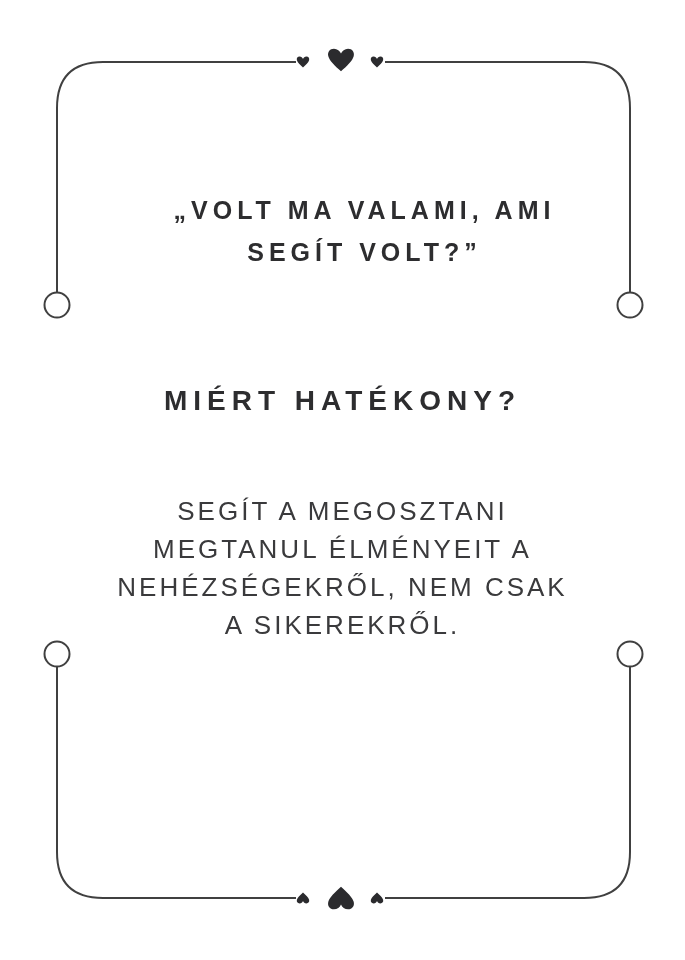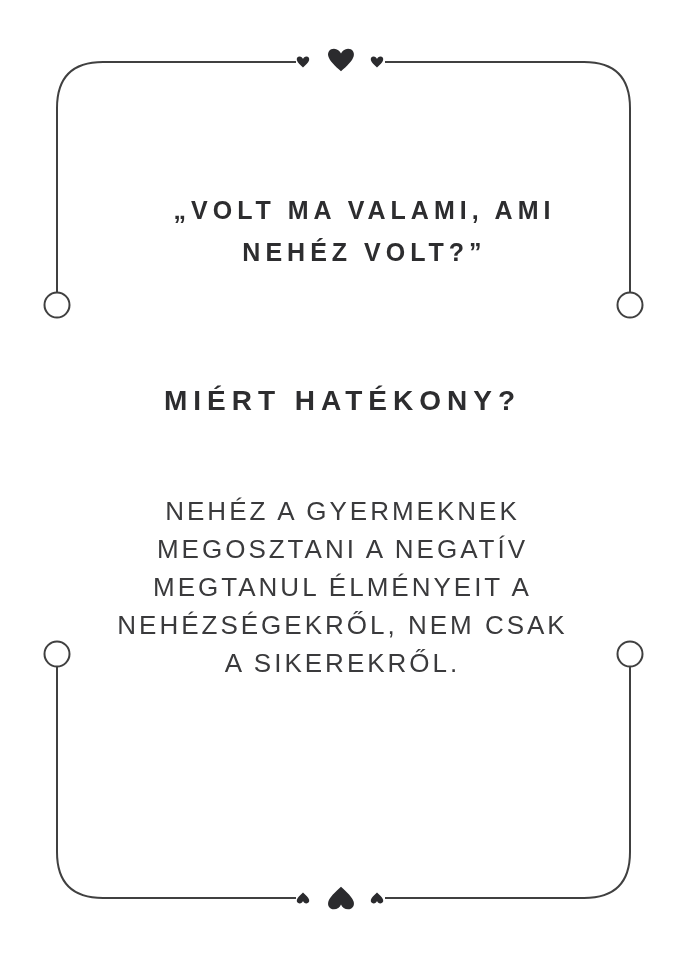--- a/index.html
+++ b/index.html
@@ -84,7 +84,7 @@
 
   <div class="quote">
     <div>„VOLT MA VALAMI, AMI</div>
-    <div>NEHÉZ VOLT?”</div>
+    <div>SEGÍT VOLT?”</div>
   </div>
 
   <div class="heading">MIÉRT HATÉKONY?</div>

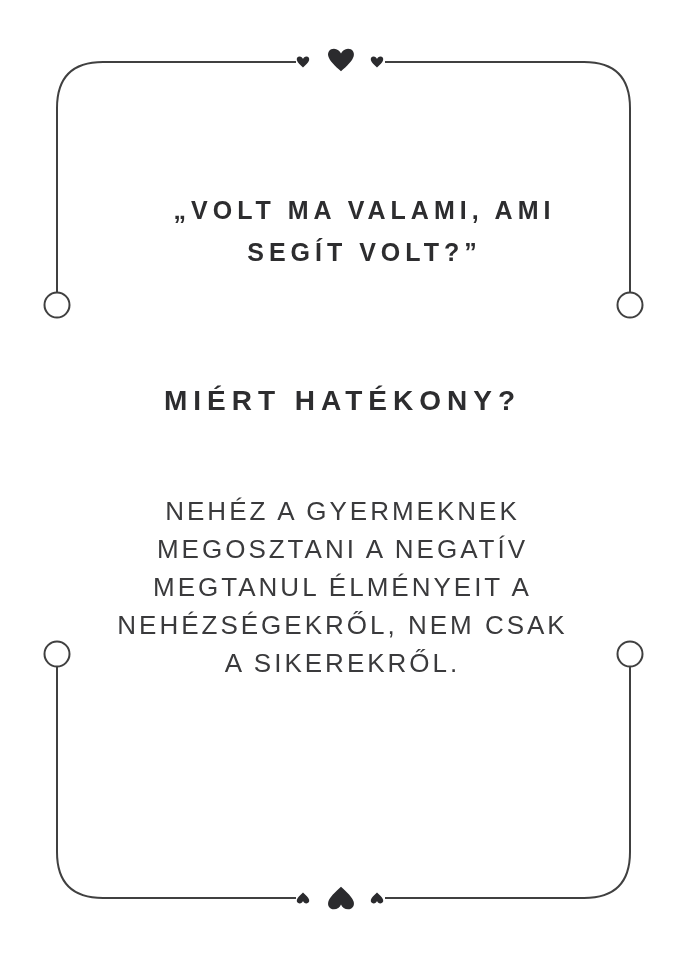--- a/index.html
+++ b/index.html
@@ -90,7 +90,7 @@
   <div class="heading">MIÉRT HATÉKONY?</div>
 
   <div class="bodytext">
-    <div>NEHÉZ A GYERMEKNEK</div>
+    <div>SEGÍT A MEGOSZTANI</div>
     <div>MEGOSZTANI A NEGATÍV</div>
     <div>MEGTANUL ÉLMÉNYEIT A</div>
     <div>NEHÉZSÉGEKRŐL, NEM CSAK</div>

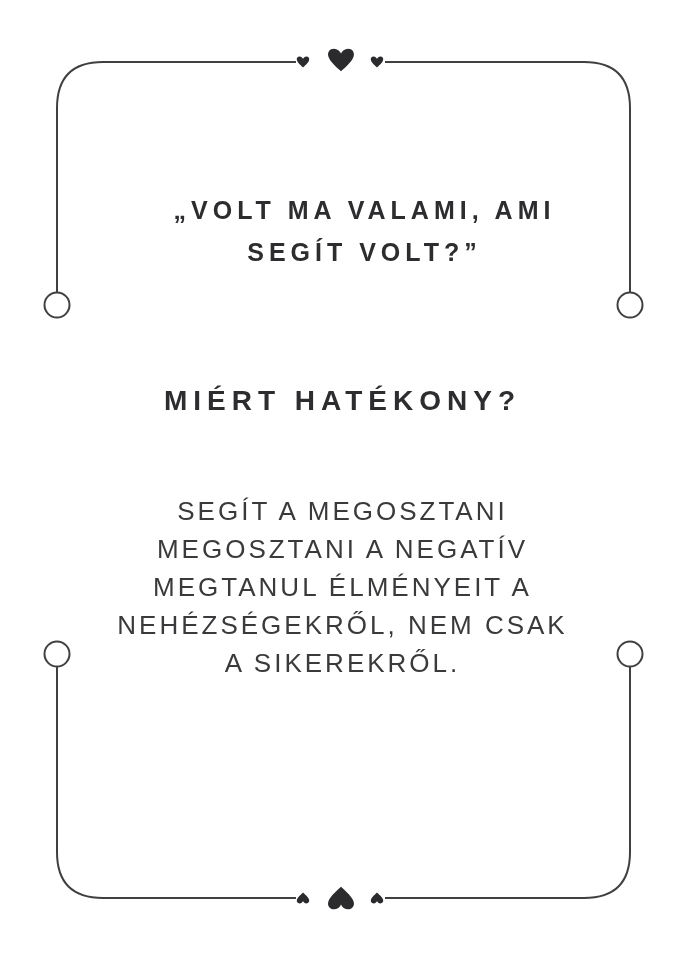--- a/index.html
+++ b/index.html
@@ -91,7 +91,6 @@
 
   <div class="bodytext">
     <div>SEGÍT A MEGOSZTANI</div>
-    <div>MEGOSZTANI A NEGATÍV</div>
     <div>MEGTANUL ÉLMÉNYEIT A</div>
     <div>NEHÉZSÉGEKRŐL, NEM CSAK</div>
     <div>A SIKEREKRŐL.</div>

